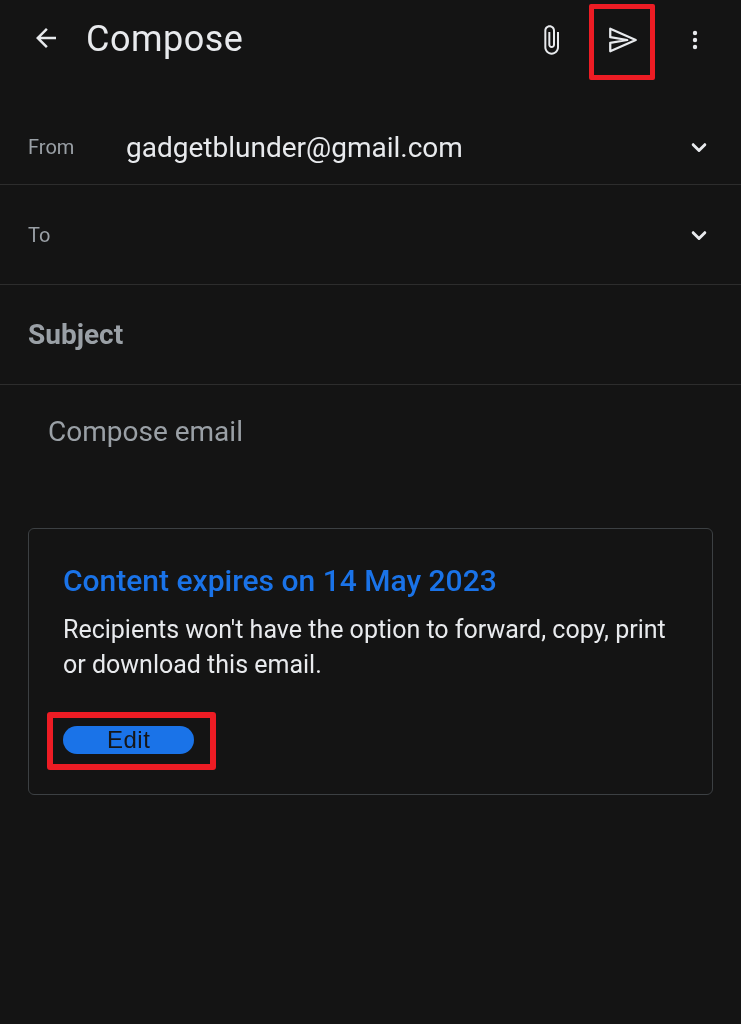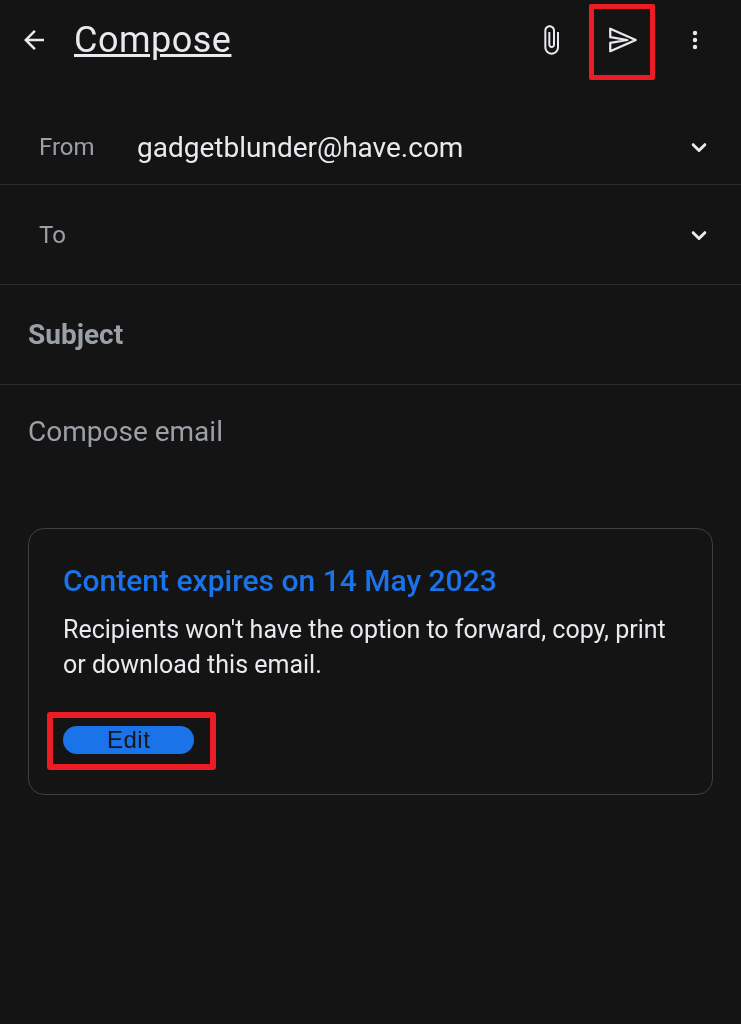--- a/index.html
+++ b/index.html
@@ -17,10 +17,8 @@
     }
     .header {
       display: flex;
-      align-items: center;
-      padding: 18px 24px 18px 14px;
+      padding: 18px 24px 18px 26px;
       height: 80px;
-      text-decoration: underline;
     }
     .back-btn {
       width: 40px;

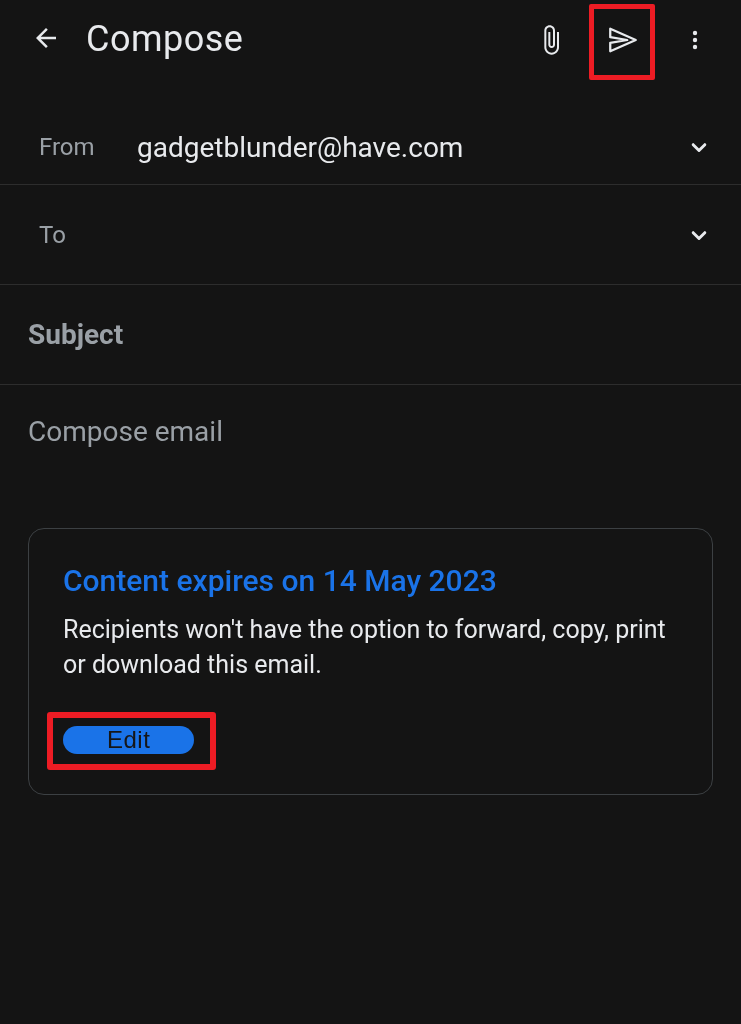--- a/index.html
+++ b/index.html
@@ -75,10 +75,9 @@
       min-height: 105px;
     }
     .row-label {
-      font-size: 24px;
+      font-size: 20px;
       color: #9aa0a6;
       min-width: 90px;
-      margin-left: 11px;
     }
     .row-value {
       font-size: 28px;

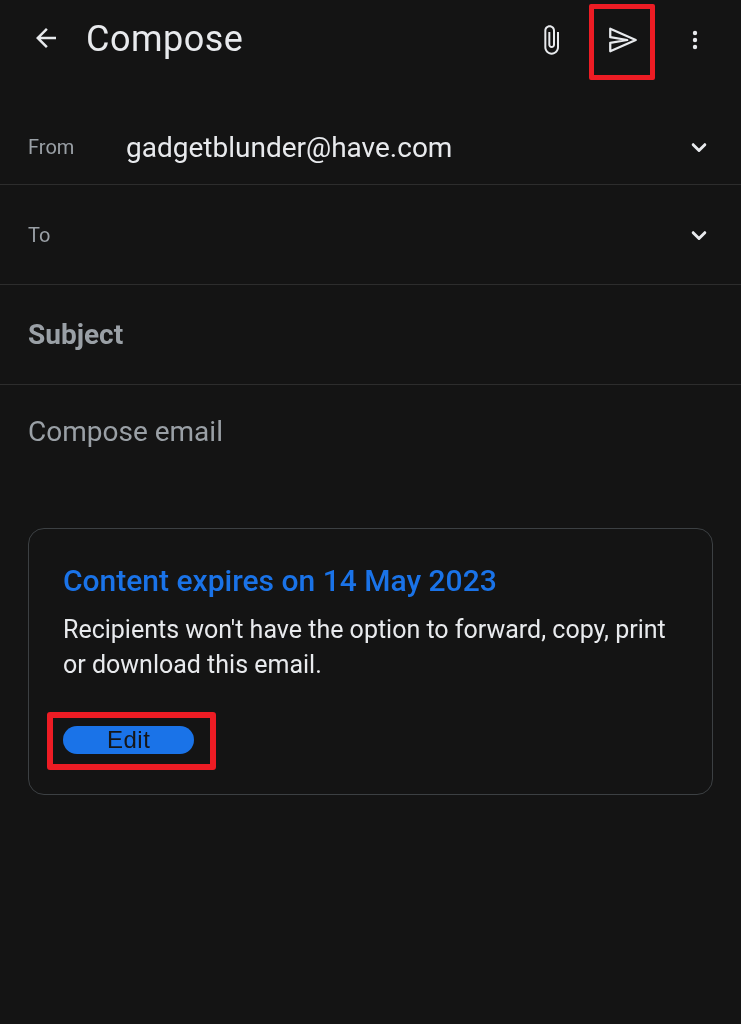--- a/index.html
+++ b/index.html
@@ -189,7 +189,7 @@
 
 <div class="row row-from">
   <div class="row-label">From</div>
-  <div class="row-value">gadgetblunder@have.com</div>
+  <div class="row-value">gadgetblunder@gmail.com</div>
   <div class="chevron">
     <svg width="28" height="28" viewBox="0 0 24 24">
       <path d="M7 10l5 5 5-5" stroke="#e8eaed" stroke-width="2.5" fill="none" stroke-linecap="round" stroke-linejoin="round"></path>

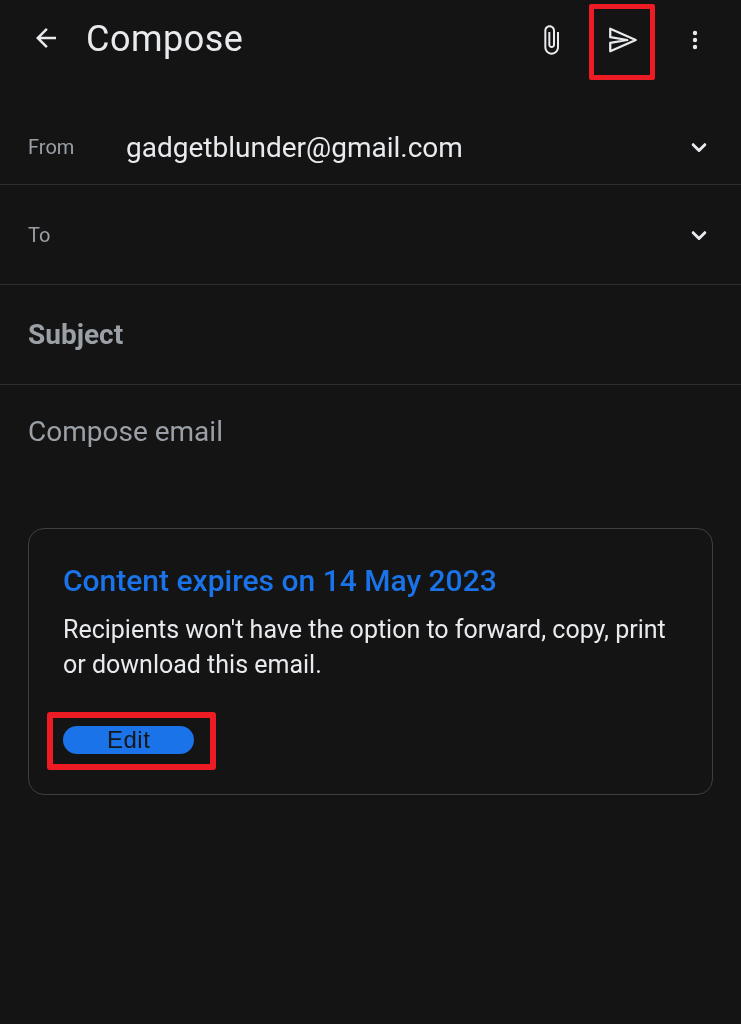--- a/index.html
+++ b/index.html
@@ -106,6 +106,7 @@
     }
     .body-area {
       padding: 30px 40px 20px 28px;
+      margin-left: 20px;
     }
     .body-placeholder {
       font-size: 28px;

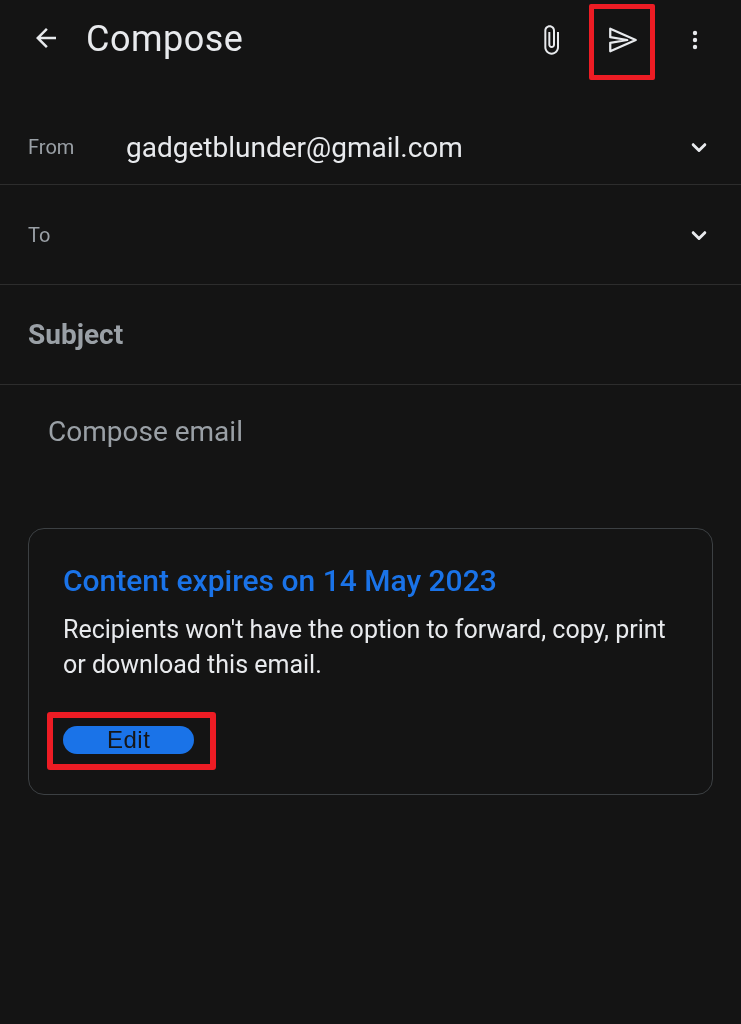--- a/index.html
+++ b/index.html
@@ -115,7 +115,7 @@
     .confidential-card {
       margin: 60px 28px 0 28px;
       border: 1px solid #3c4043;
-      border-radius: 16px;
+      border-radius: 6px;
       padding: 34px 34px 40px 34px;
     }
     .card-title {

